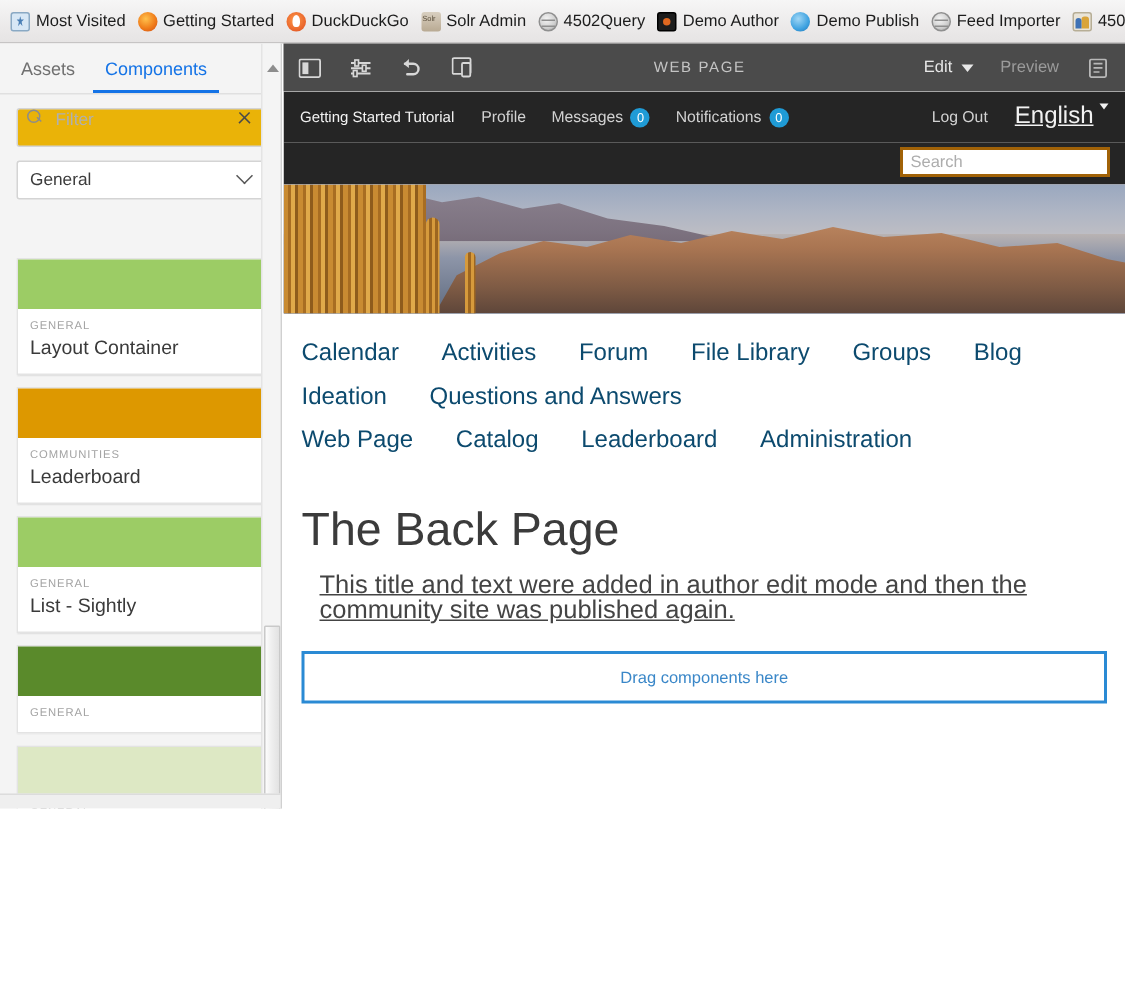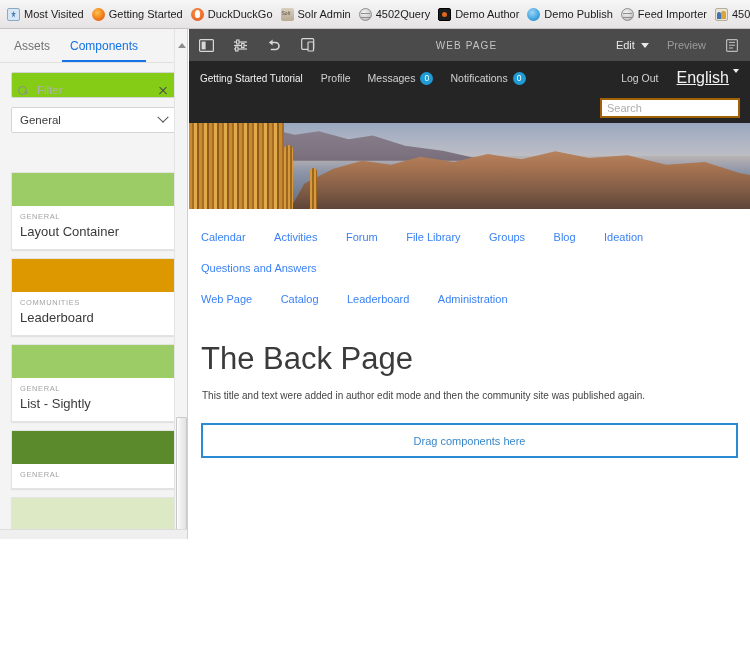--- a/index.html
+++ b/index.html
@@ -89,9 +89,9 @@
 
   #filter-wrap { padding: 9px 11px 0 11px; }
   #filter-box {
-    display: flex; align-items: flex-end;
+    display: flex; align-items: flex-start;
     height: 26px;
-    background: #84cc16;
+    background: #eab308;
     border: 1px solid #d4d4d4;
     border-radius: 2px;
     padding: 0 6px;

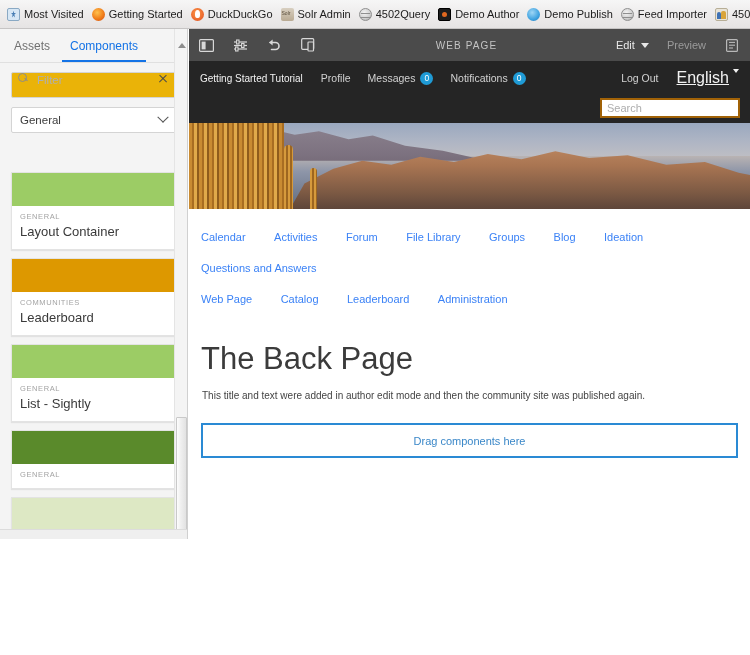--- a/index.html
+++ b/index.html
@@ -339,8 +339,8 @@
   }
   .comm-link {
     display: inline-block;
-    font-size: 11px;
-    color: #3b82f6;
+    font-size: 16px;
+    color: #0c4a6e;
     margin-right: 24px;
     cursor: pointer;
     white-space: nowrap;

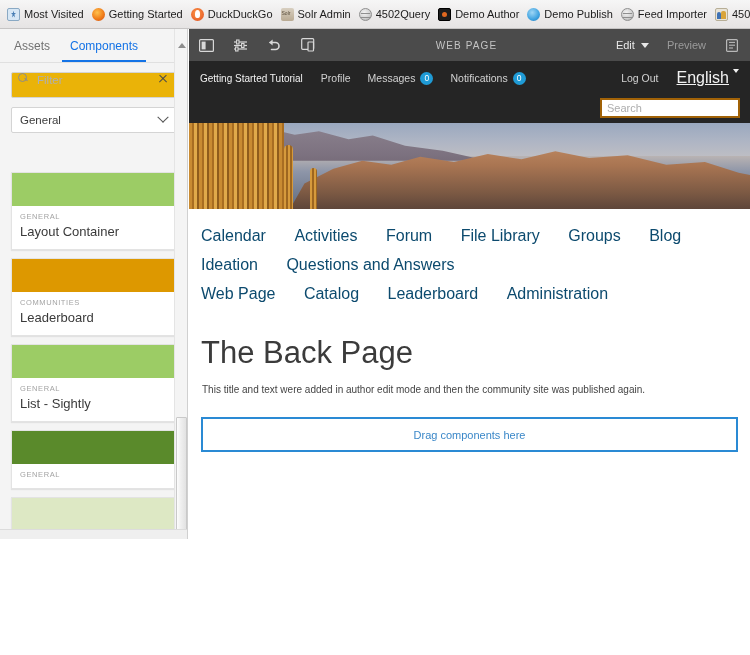--- a/index.html
+++ b/index.html
@@ -354,10 +354,11 @@
     line-height: 38px;
   }
   #page-text {
-    font-size: 10px;
+    font-size: 17px;
     color: #444;
-    margin: 9px 0 0 13px;
+    margin: 9px 0 0 24px;
     line-height: 17px;
+    text-decoration: underline;
   }
   #dropzone {
     margin: 19px 12px 0 12px;

